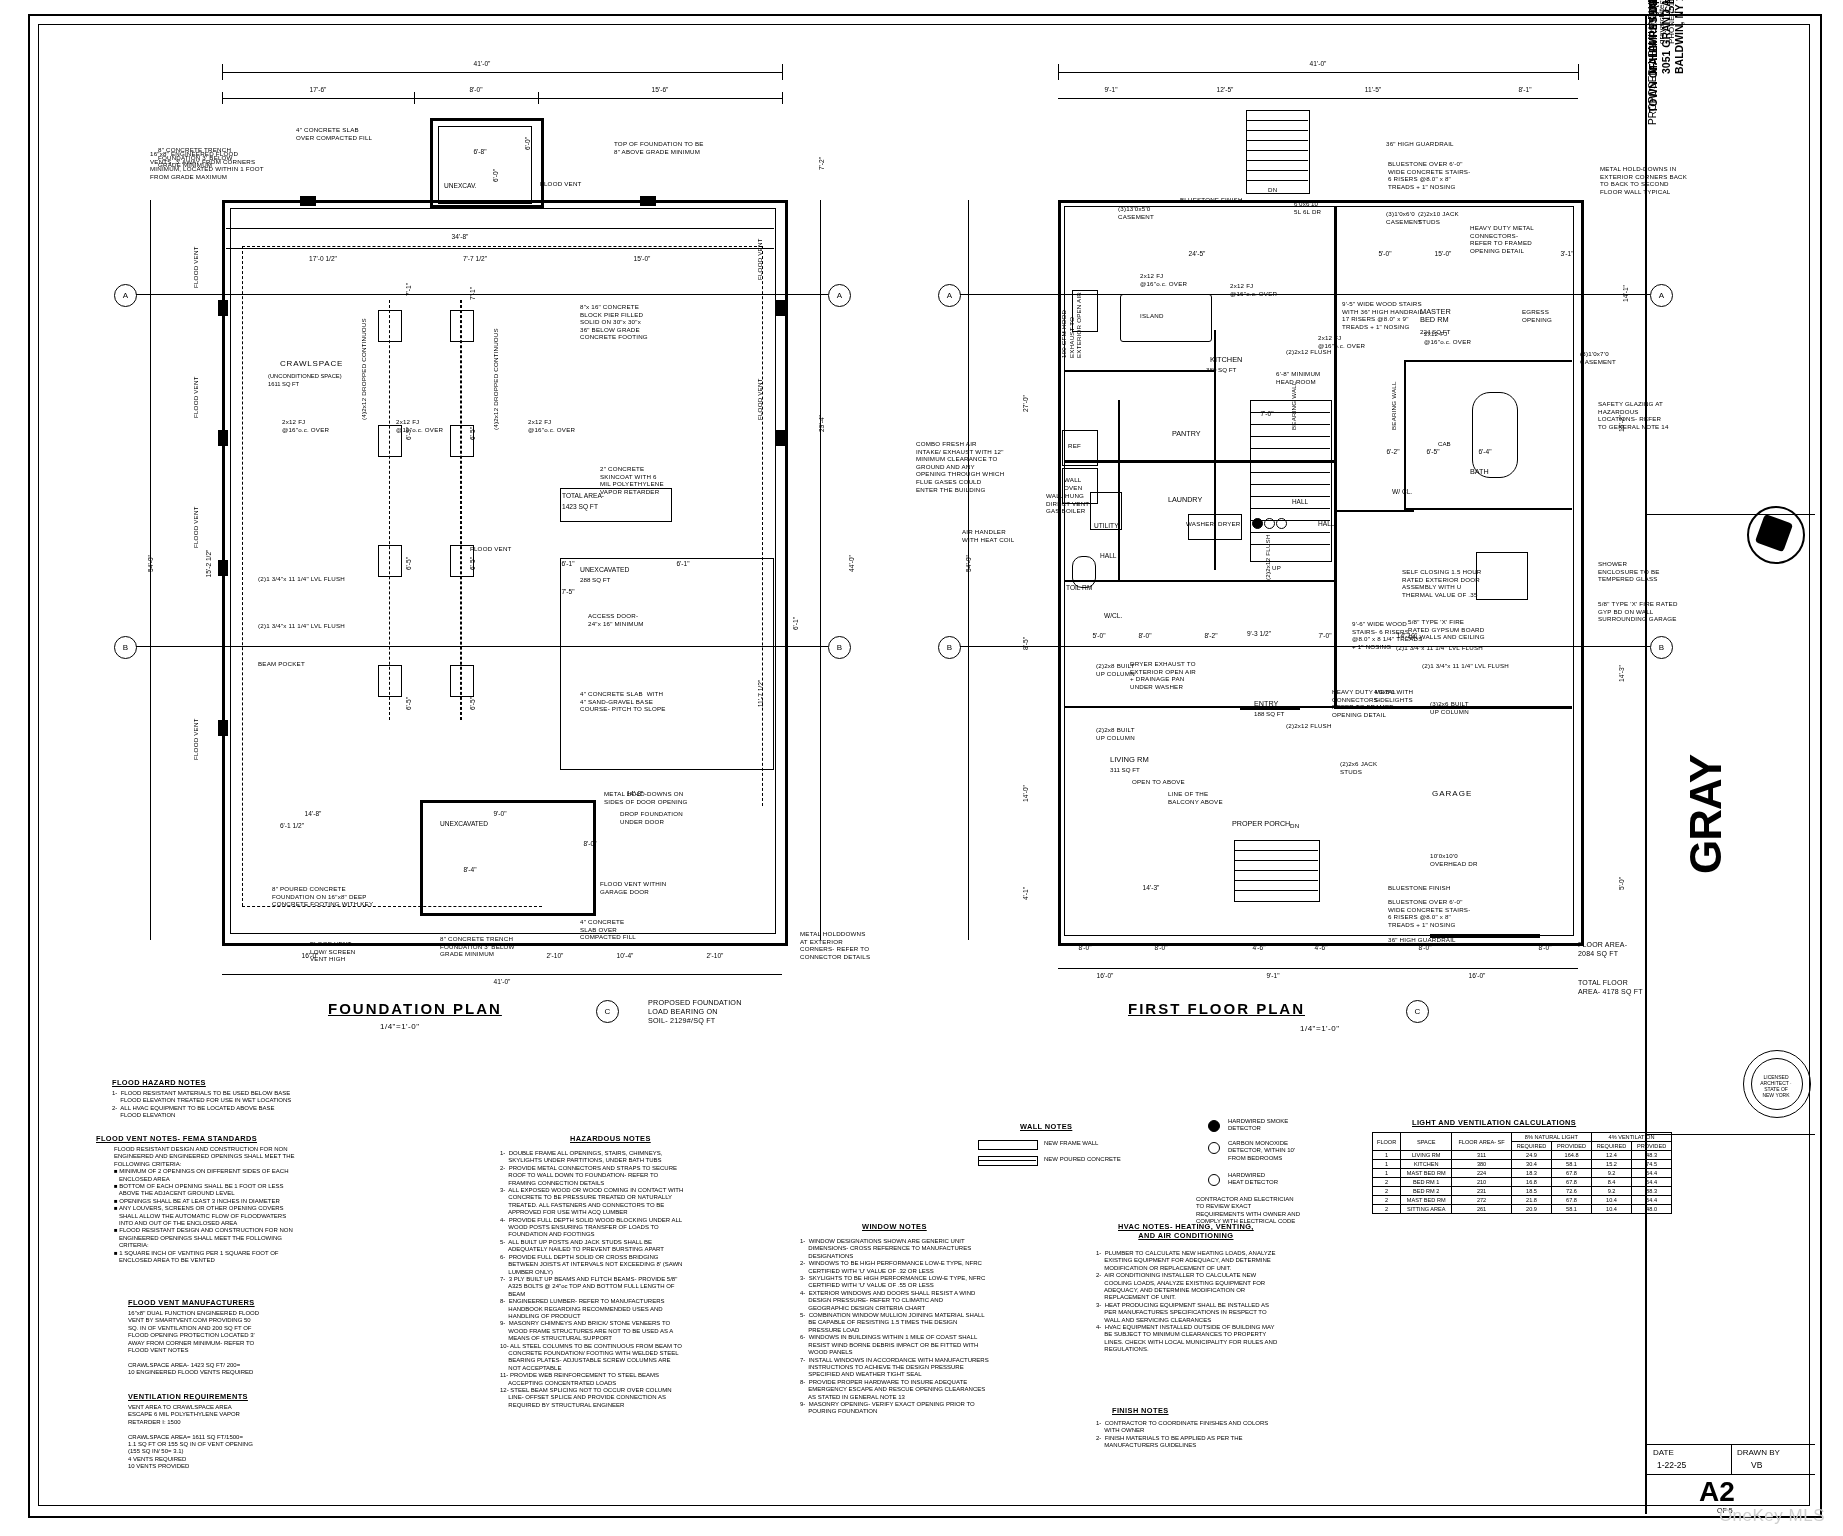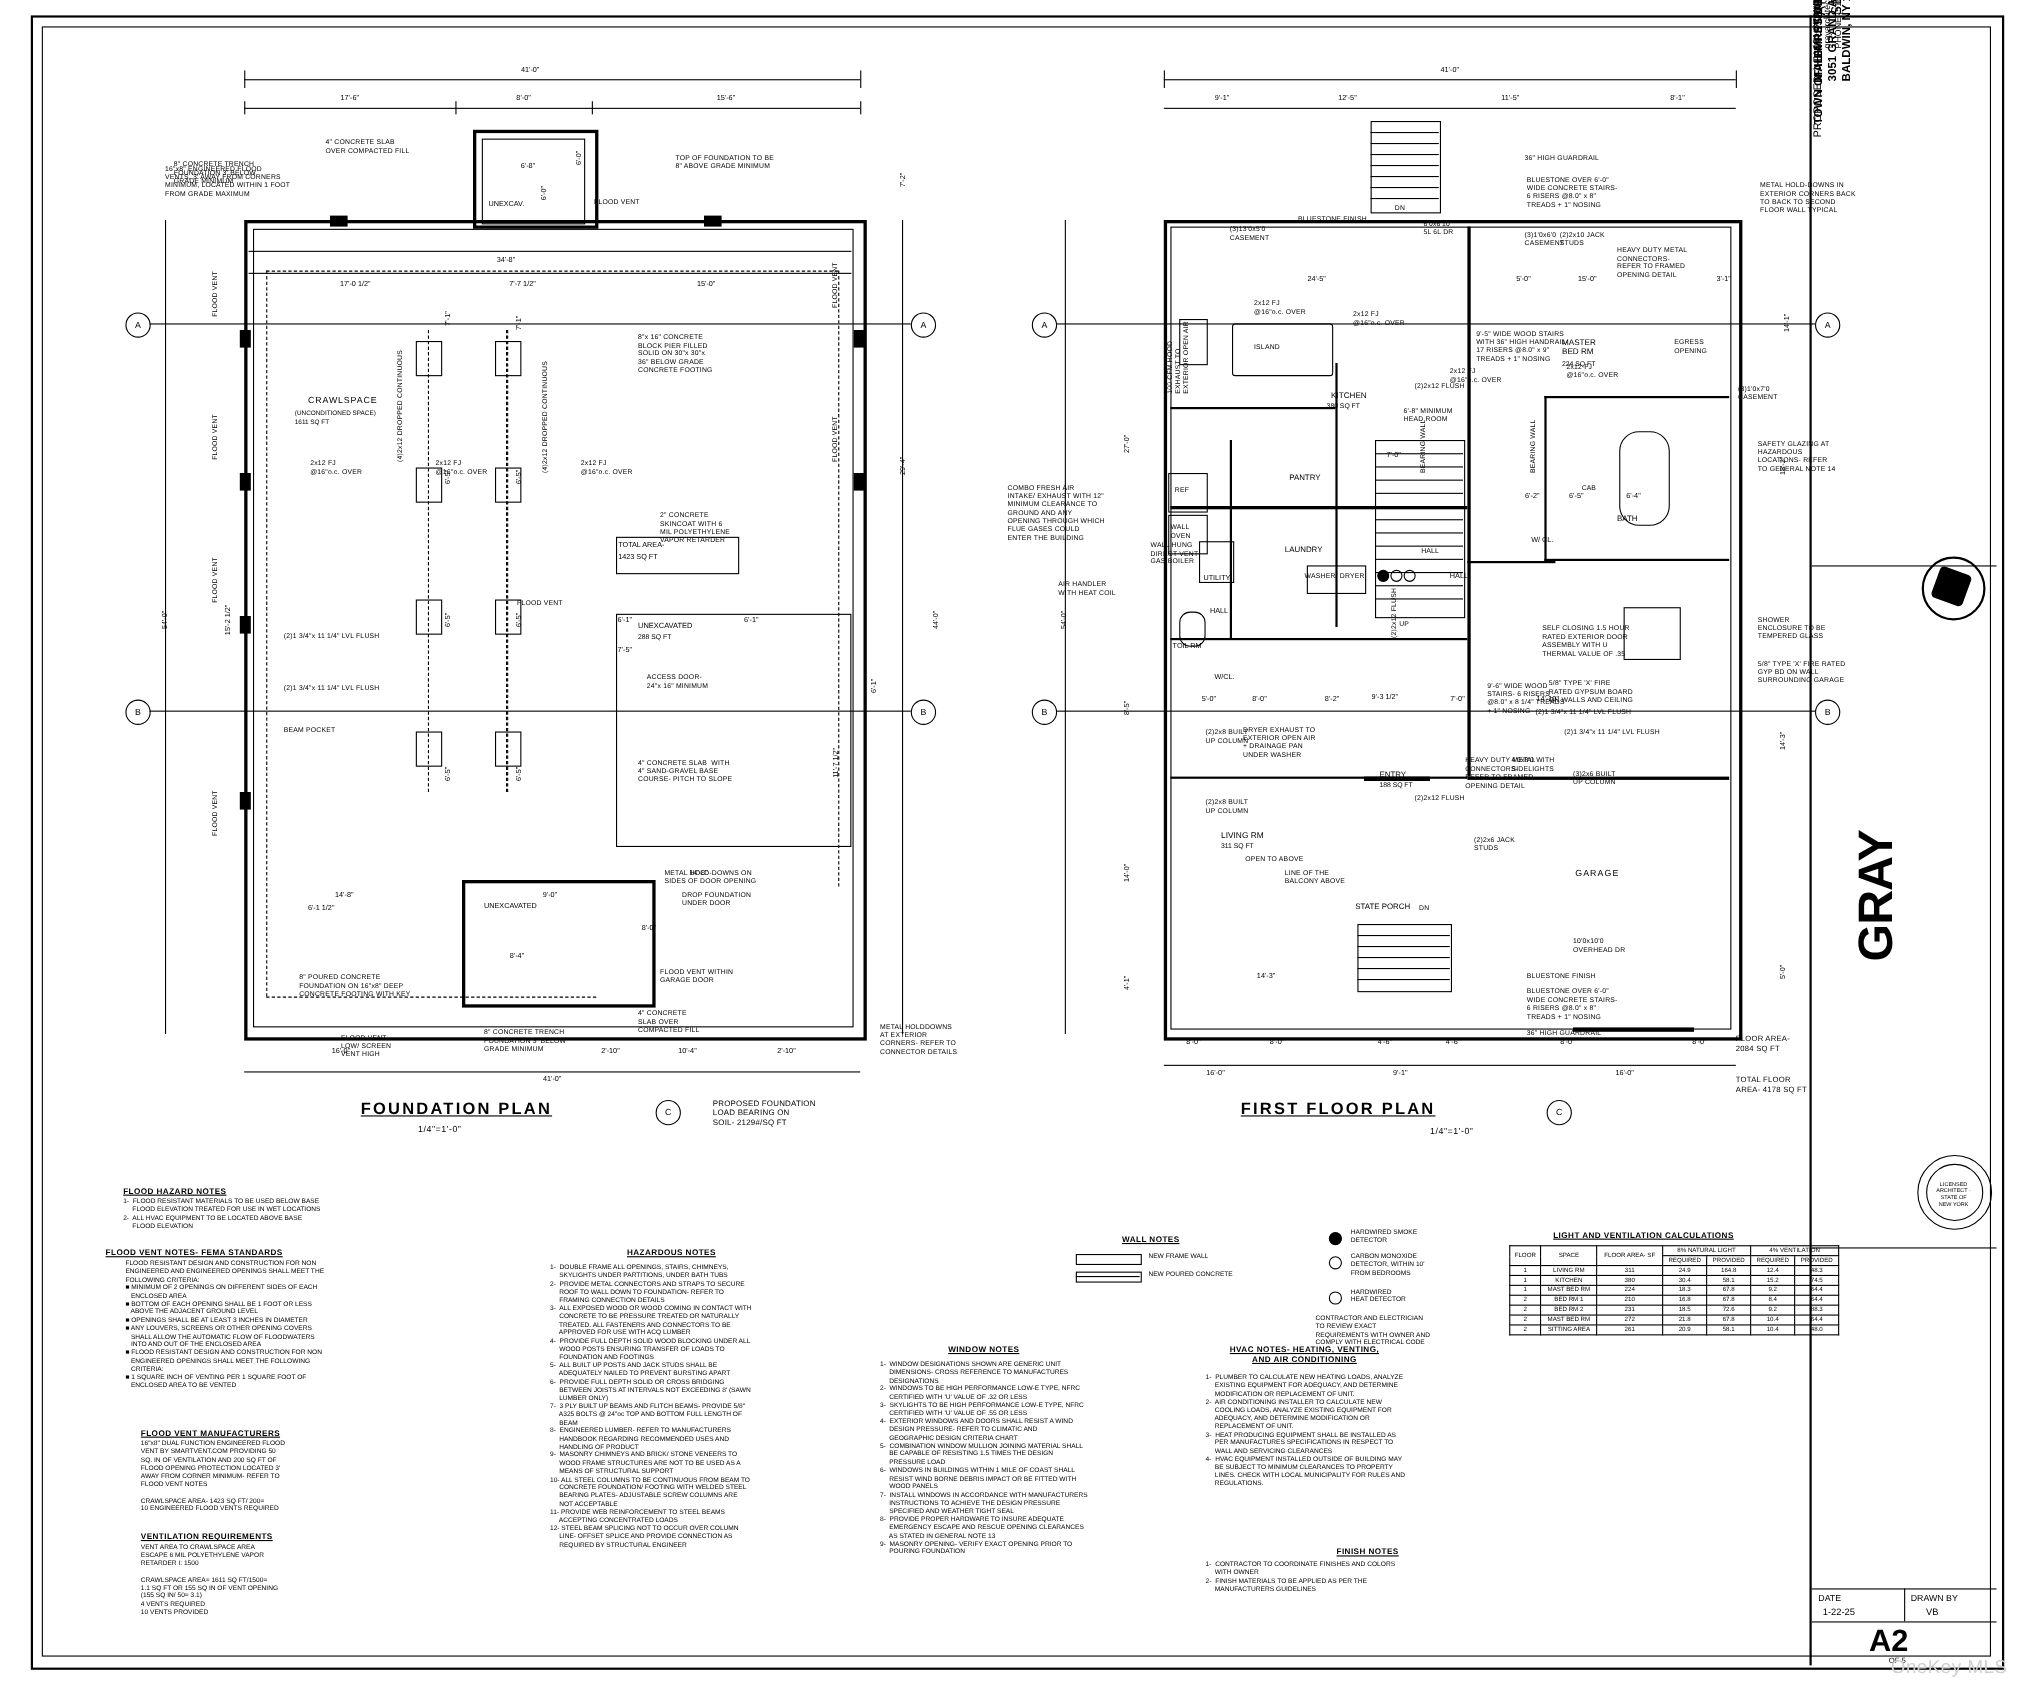--- a/index.html
+++ b/index.html
@@ -331,7 +331,7 @@
     <div class="lbl" style="left:1110px;top:766px;width:80px;font-size:6.2px;">311 SQ FT</div>
     <div class="lbl" style="left:1254px;top:700px;width:60px;font-size:7.2px;">ENTRY</div>
     <div class="lbl" style="left:1254px;top:710px;width:60px;font-size:6.2px;">188 SQ FT</div>
-    <div class="lbl" style="left:1232px;top:820px;width:90px;font-size:7.2px;">STATE PORCH</div>
+    <div class="lbl" style="left:1232px;top:820px;width:90px;font-size:7.2px;">PROPER PORCH</div>
     <div class="lbl" style="left:1432px;top:790px;width:80px;font-size:8px;letter-spacing:1px;">GARAGE</div>
     <div class="lbl" style="left:1420px;top:308px;width:90px;font-size:7.4px;">MASTER
 BED RM</div>

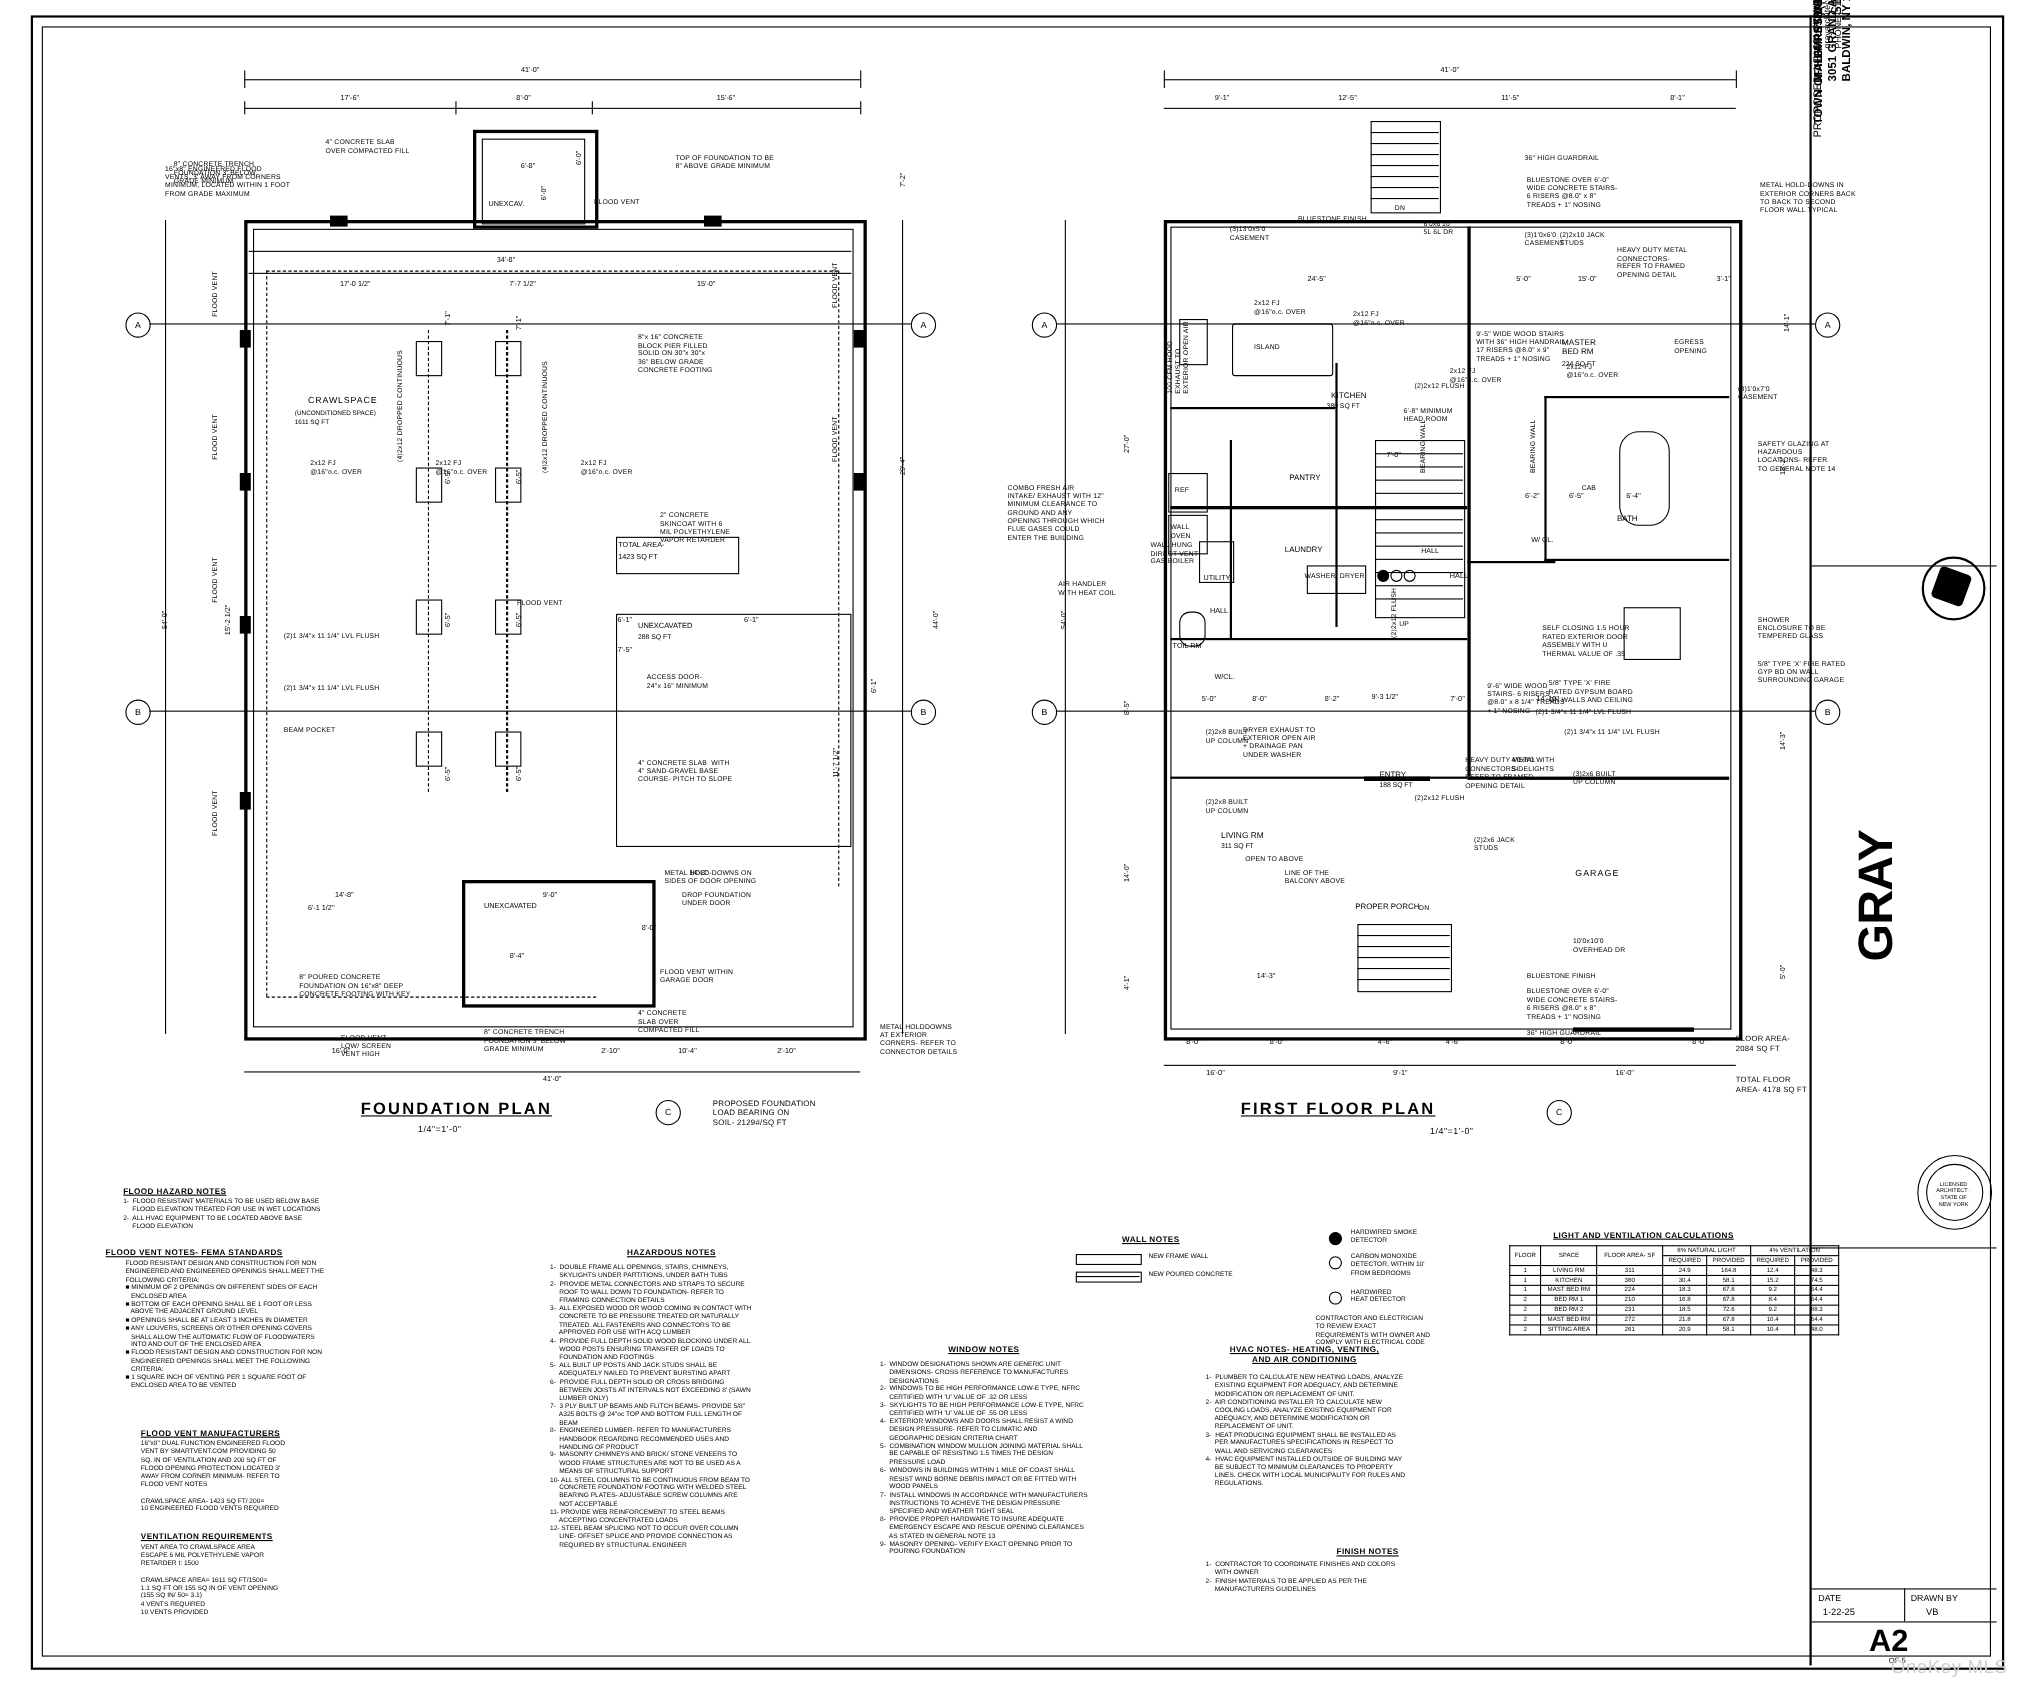--- a/index.html
+++ b/index.html
@@ -642,7 +642,7 @@
      LINES. CHECK WITH LOCAL MUNICIPALITY FOR RULES AND
      REGULATIONS.</div>
 
-  <div class="note-h" style="left:1215px;top:1406px;">FINISH NOTES</div>
+  <div class="note-h" style="left:1112px;top:1406px;">FINISH NOTES</div>
   <div class="note-b" style="left:1096px;top:1420px;">1-  CONTRACTOR TO COORDINATE FINISHES AND COLORS
      WITH OWNER
 2-  FINISH MATERIALS TO BE APPLIED AS PER THE

